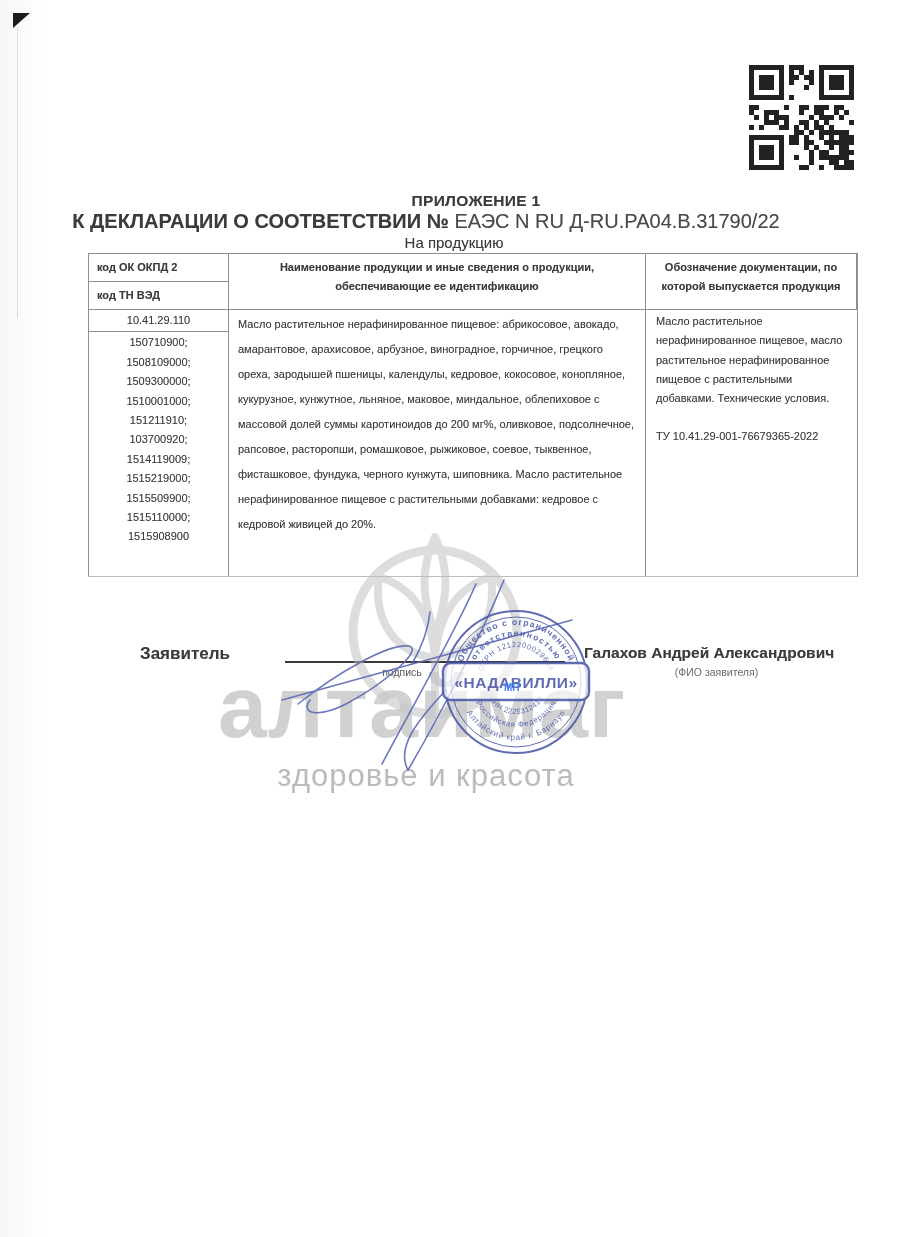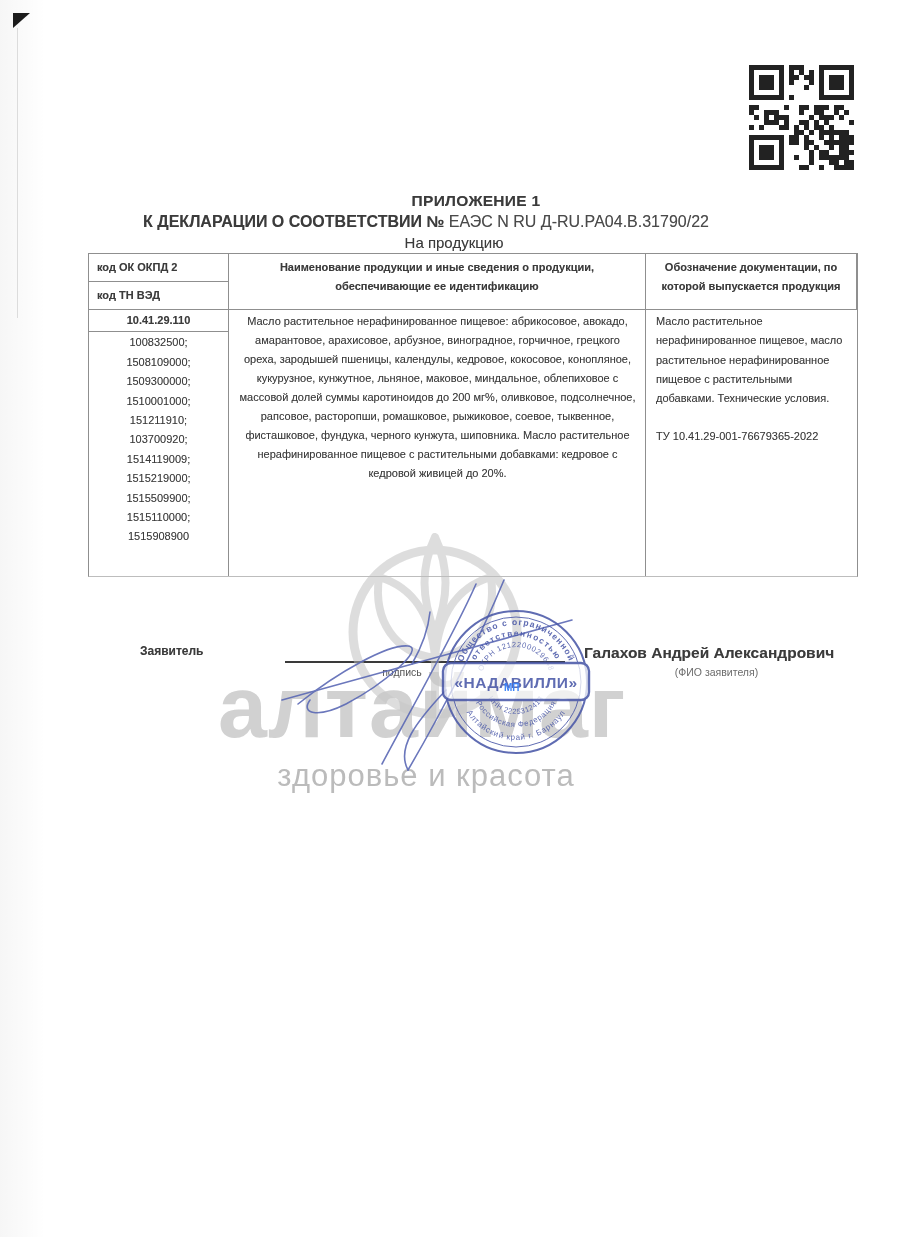--- a/index.html
+++ b/index.html
@@ -23,7 +23,7 @@
   
   .heading{position:absolute;left:0;top:190px;width:832px;text-align:center;line-height:21px;}
   .h1{font-weight:bold;font-size:15.5px;letter-spacing:.3px;transform:translateX(60px);}
-  .h2{font-size:16px;padding-left:20px;}
+  .h2{font-size:20px;padding-left:20px;}
   .h2 b{font-weight:bold;}
   .h2 .num{color:#4a4a4a;font-weight:normal;}
   .h3{font-size:15px;transform:translateX(38px);}

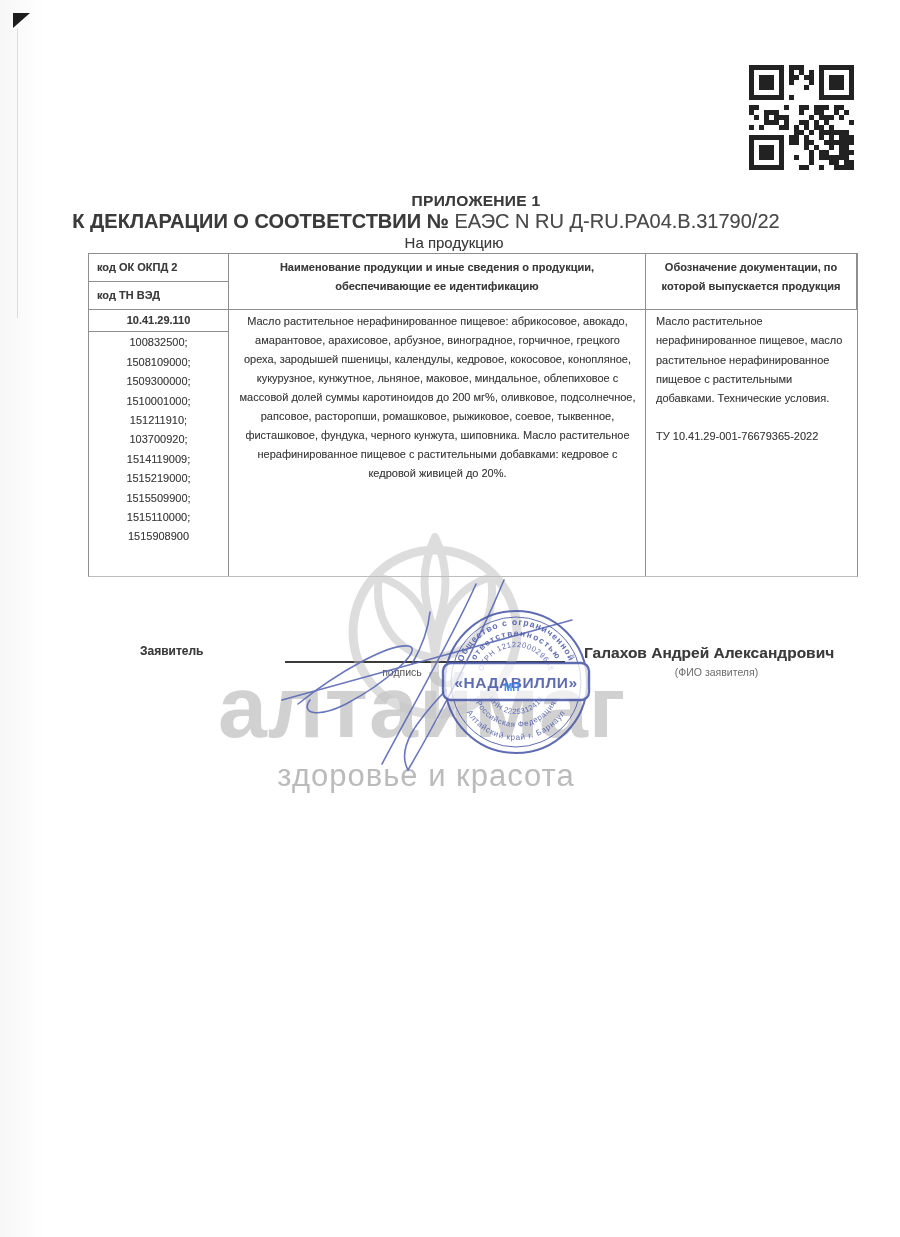--- a/index.html
+++ b/index.html
@@ -39,7 +39,7 @@
   .hc2,.hc3{display:flex;align-items:flex-start;justify-content:center;text-align:center;padding:4px 6px;}
   .bcell{min-height:258px;}
   .bc1{text-align:center;line-height:19.4px;}
-  .bc1 .okpd{border-bottom:1px solid #8f8f8f;padding:1px 0;font-weight:bold;}
+  .bc1 .okpd{border-bottom:1px solid #8f8f8f;padding:1px 0;}
   .bc1 .codes{padding-top:1px;}
   .bc2{padding:2px 8px 6px 9px;line-height:19px;text-align:center;}
   .bc3{padding:2px 6px 6px 10px;line-height:19.3px;}

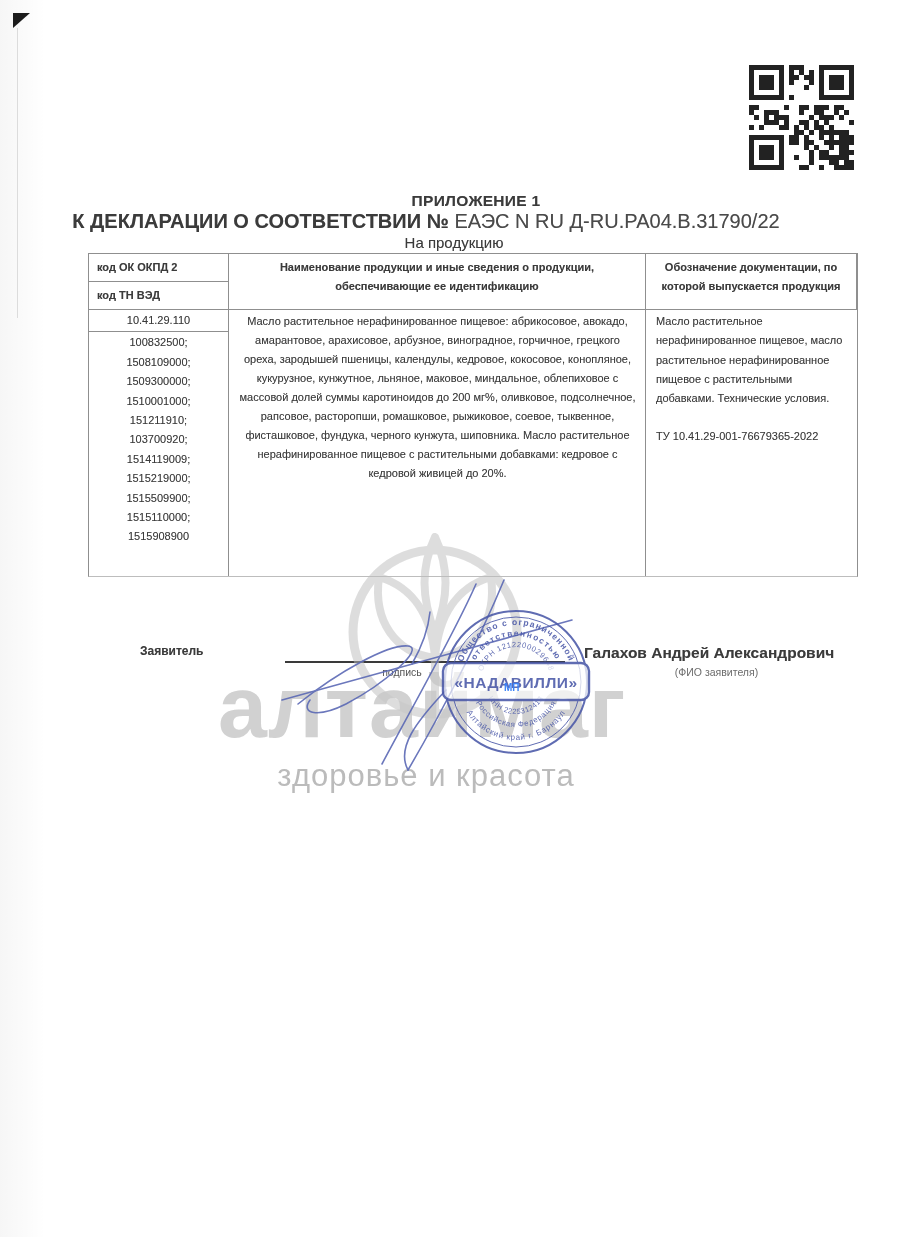--- a/index.html
+++ b/index.html
@@ -41,7 +41,7 @@
   .bc1{text-align:center;line-height:19.4px;}
   .bc1 .okpd{border-bottom:1px solid #8f8f8f;padding:1px 0;}
   .bc1 .codes{padding-top:1px;}
-  .bc2{padding:2px 8px 6px 9px;line-height:19px;text-align:center;}
+  .bc2{padding:2px 8px 6px 9px;line-height:25px;text-align:left;}
   .bc3{padding:2px 6px 6px 10px;line-height:19.3px;}
   .bc3 .tu{margin-top:19px;}
   

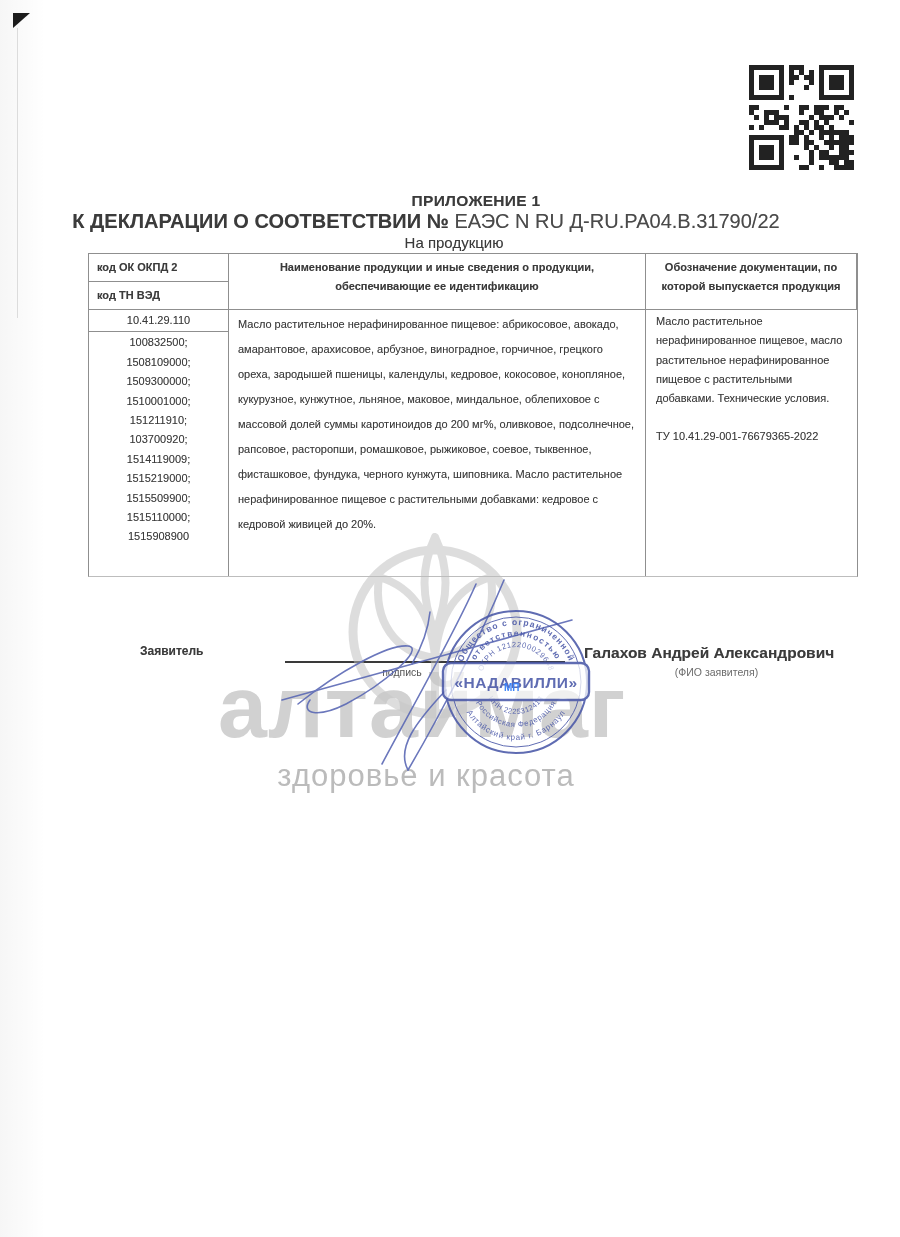--- a/index.html
+++ b/index.html
@@ -223,7 +223,7 @@
     <div class="cell bcell bc1">
       <div class="okpd">10.41.29.110</div>
       <div class="codes">
-        <div>100832500;</div>
+        <div>150710900;</div>
         <div>1508109000;</div>
         <div>1509300000;</div>
         <div>1510001000;</div>

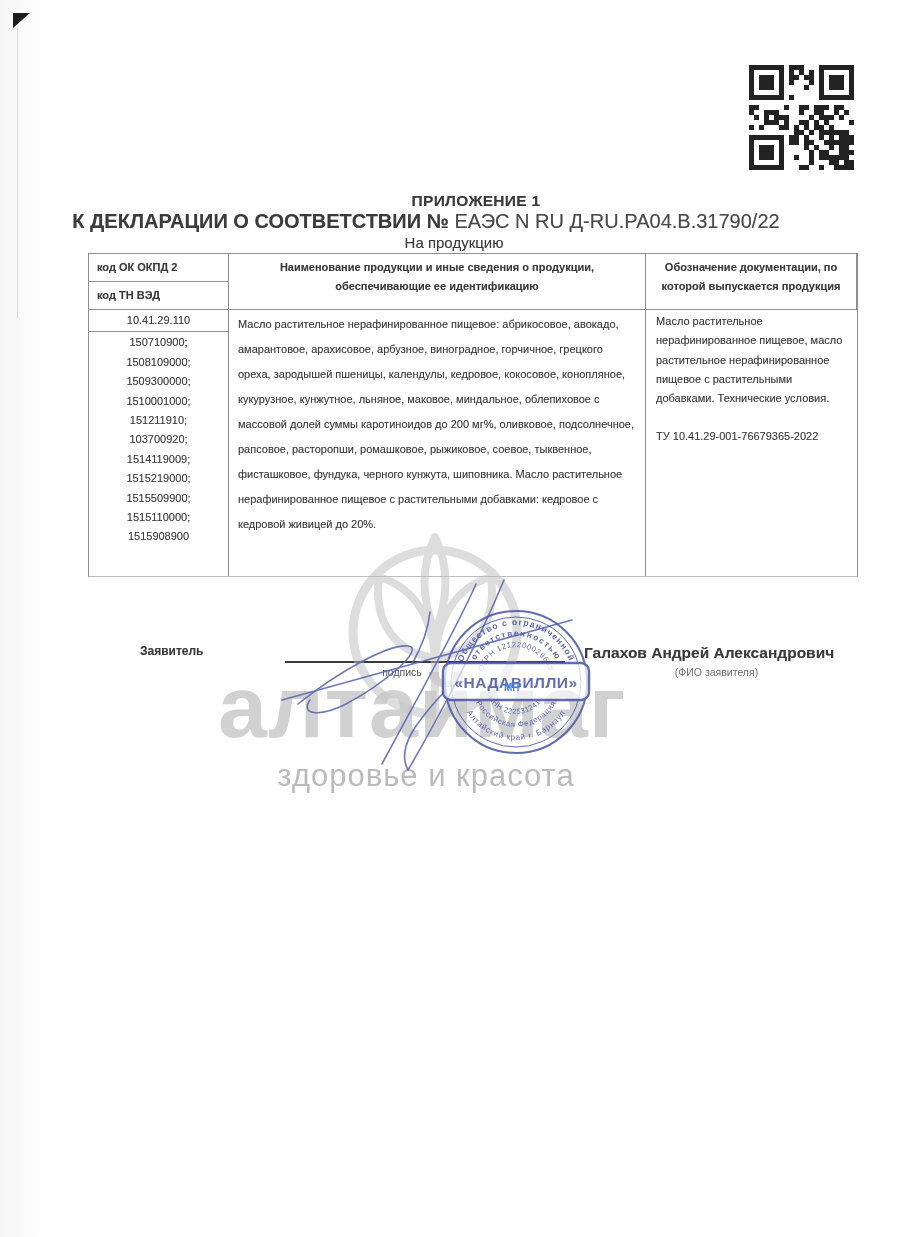--- a/index.html
+++ b/index.html
@@ -45,7 +45,7 @@
   .bc3{padding:2px 6px 6px 10px;line-height:19.3px;}
   .bc3 .tu{margin-top:19px;}
   
-  .applicant{position:absolute;left:140px;top:644px;font-size:12px;font-weight:bold;}
+  .applicant{position:absolute;left:140px;top:644px;font-size:17px;font-weight:bold;}
   .sig-line{position:absolute;left:285px;top:661px;width:280px;height:2px;background:#3a3a3a;}
   .sig-caption{position:absolute;left:342px;top:666px;width:120px;text-align:center;font-size:10.5px;color:#555;}
   .applicant-name{position:absolute;left:584px;top:644px;font-size:15.5px;font-weight:bold;white-space:nowrap;}

